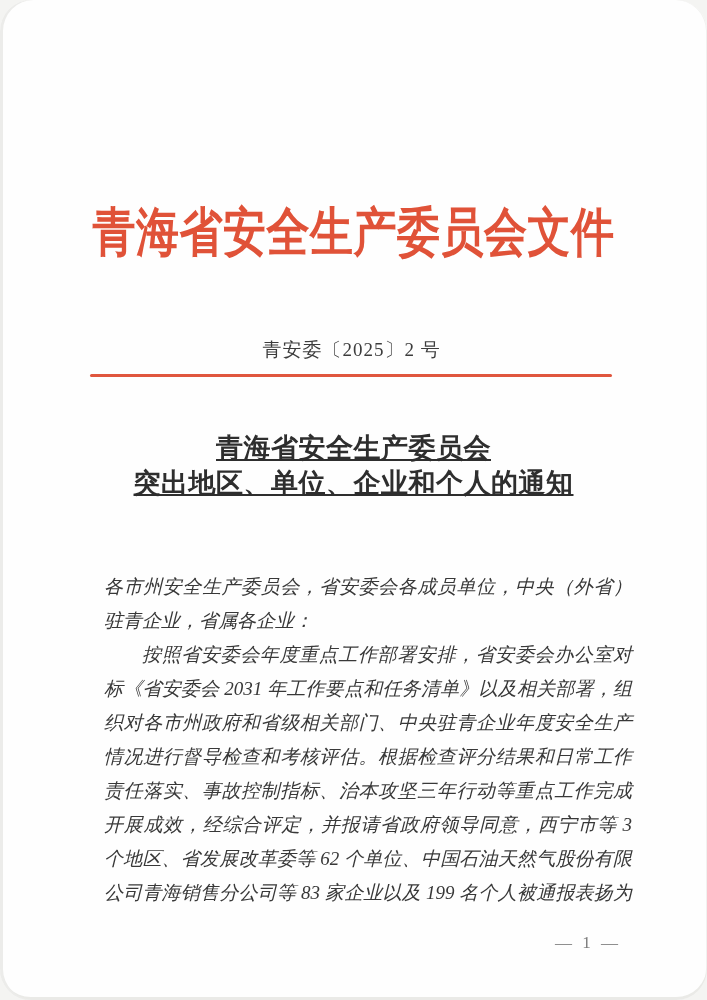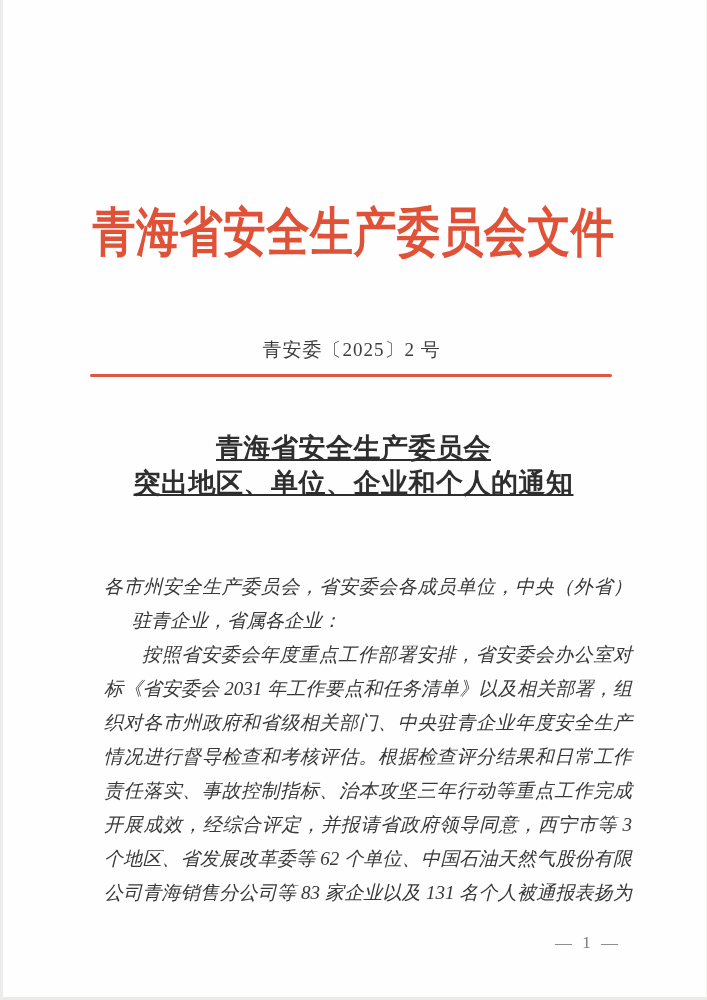--- a/index.html
+++ b/index.html
@@ -15,6 +15,7 @@
     overflow: hidden;
     box-shadow: inset 3px 0 0 #ececea, inset 0 -3px 0 #eaeae7, inset -1px 0 0 #f1f1ef;
     font-family: "Liberation Serif", "DejaVu Serif", serif;
+    border-radius: 31px;
   }
   .red-header {
     position: absolute;

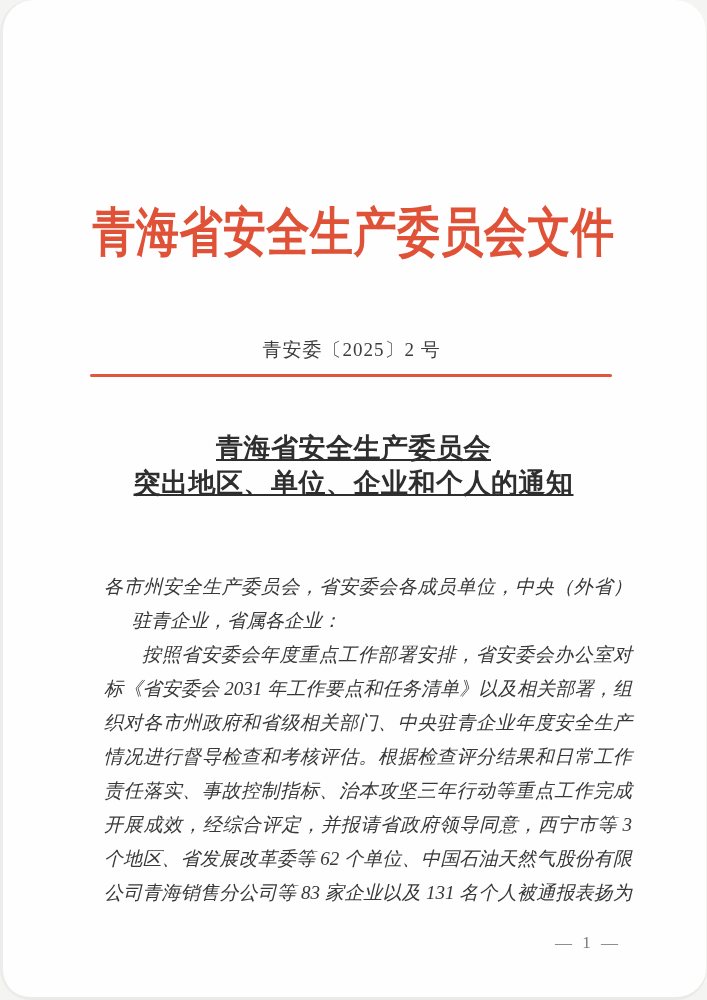--- a/index.html
+++ b/index.html
@@ -84,7 +84,6 @@
   .bline.left {
     text-align: center;
     text-align-last: left;
-    margin-left: 28px;
   }
   .bline.indent {
     text-indent: 38px;

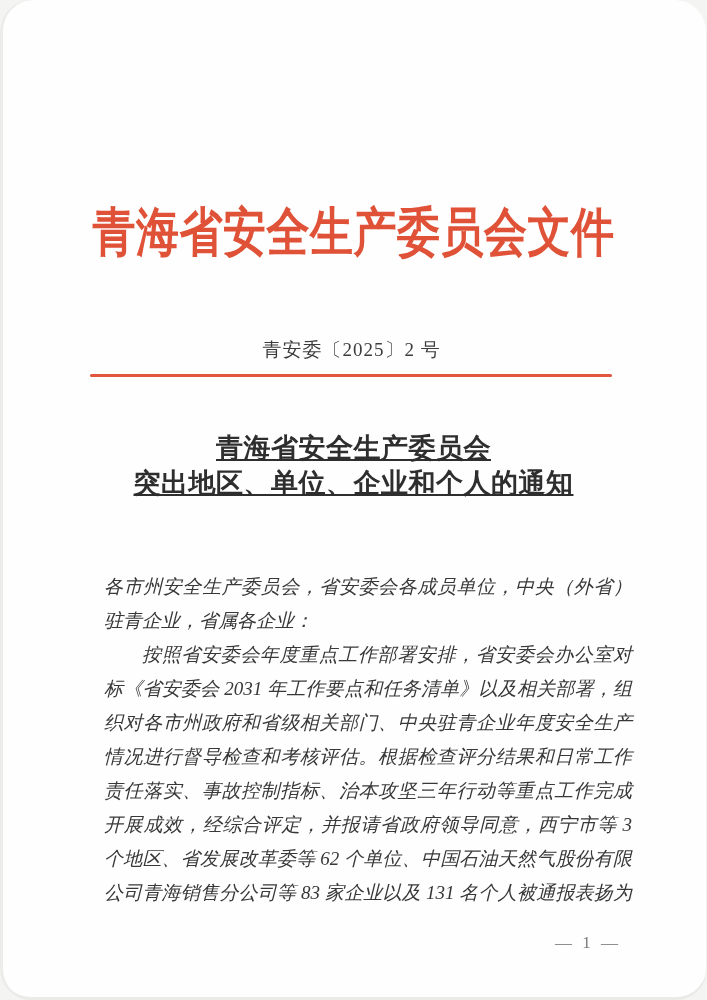--- a/index.html
+++ b/index.html
@@ -128,7 +128,7 @@
     <div class="bline">责任落实、事故控制指标、治本攻坚三年行动等重点工作完成</div>
     <div class="bline">开展成效，经综合评定，并报请省政府领导同意，西宁市等 3</div>
     <div class="bline">个地区、省发展改革委等 62 个单位、中国石油天然气股份有限</div>
-    <div class="bline">公司青海销售分公司等 83 家企业以及 131 名个人被通报表扬为</div>
+    <div class="bline">公司青海销售分公司等 83 家企业以及 199 名个人被通报表扬为</div>
   </div>
 
   <div class="page-number">— 1 —</div>

